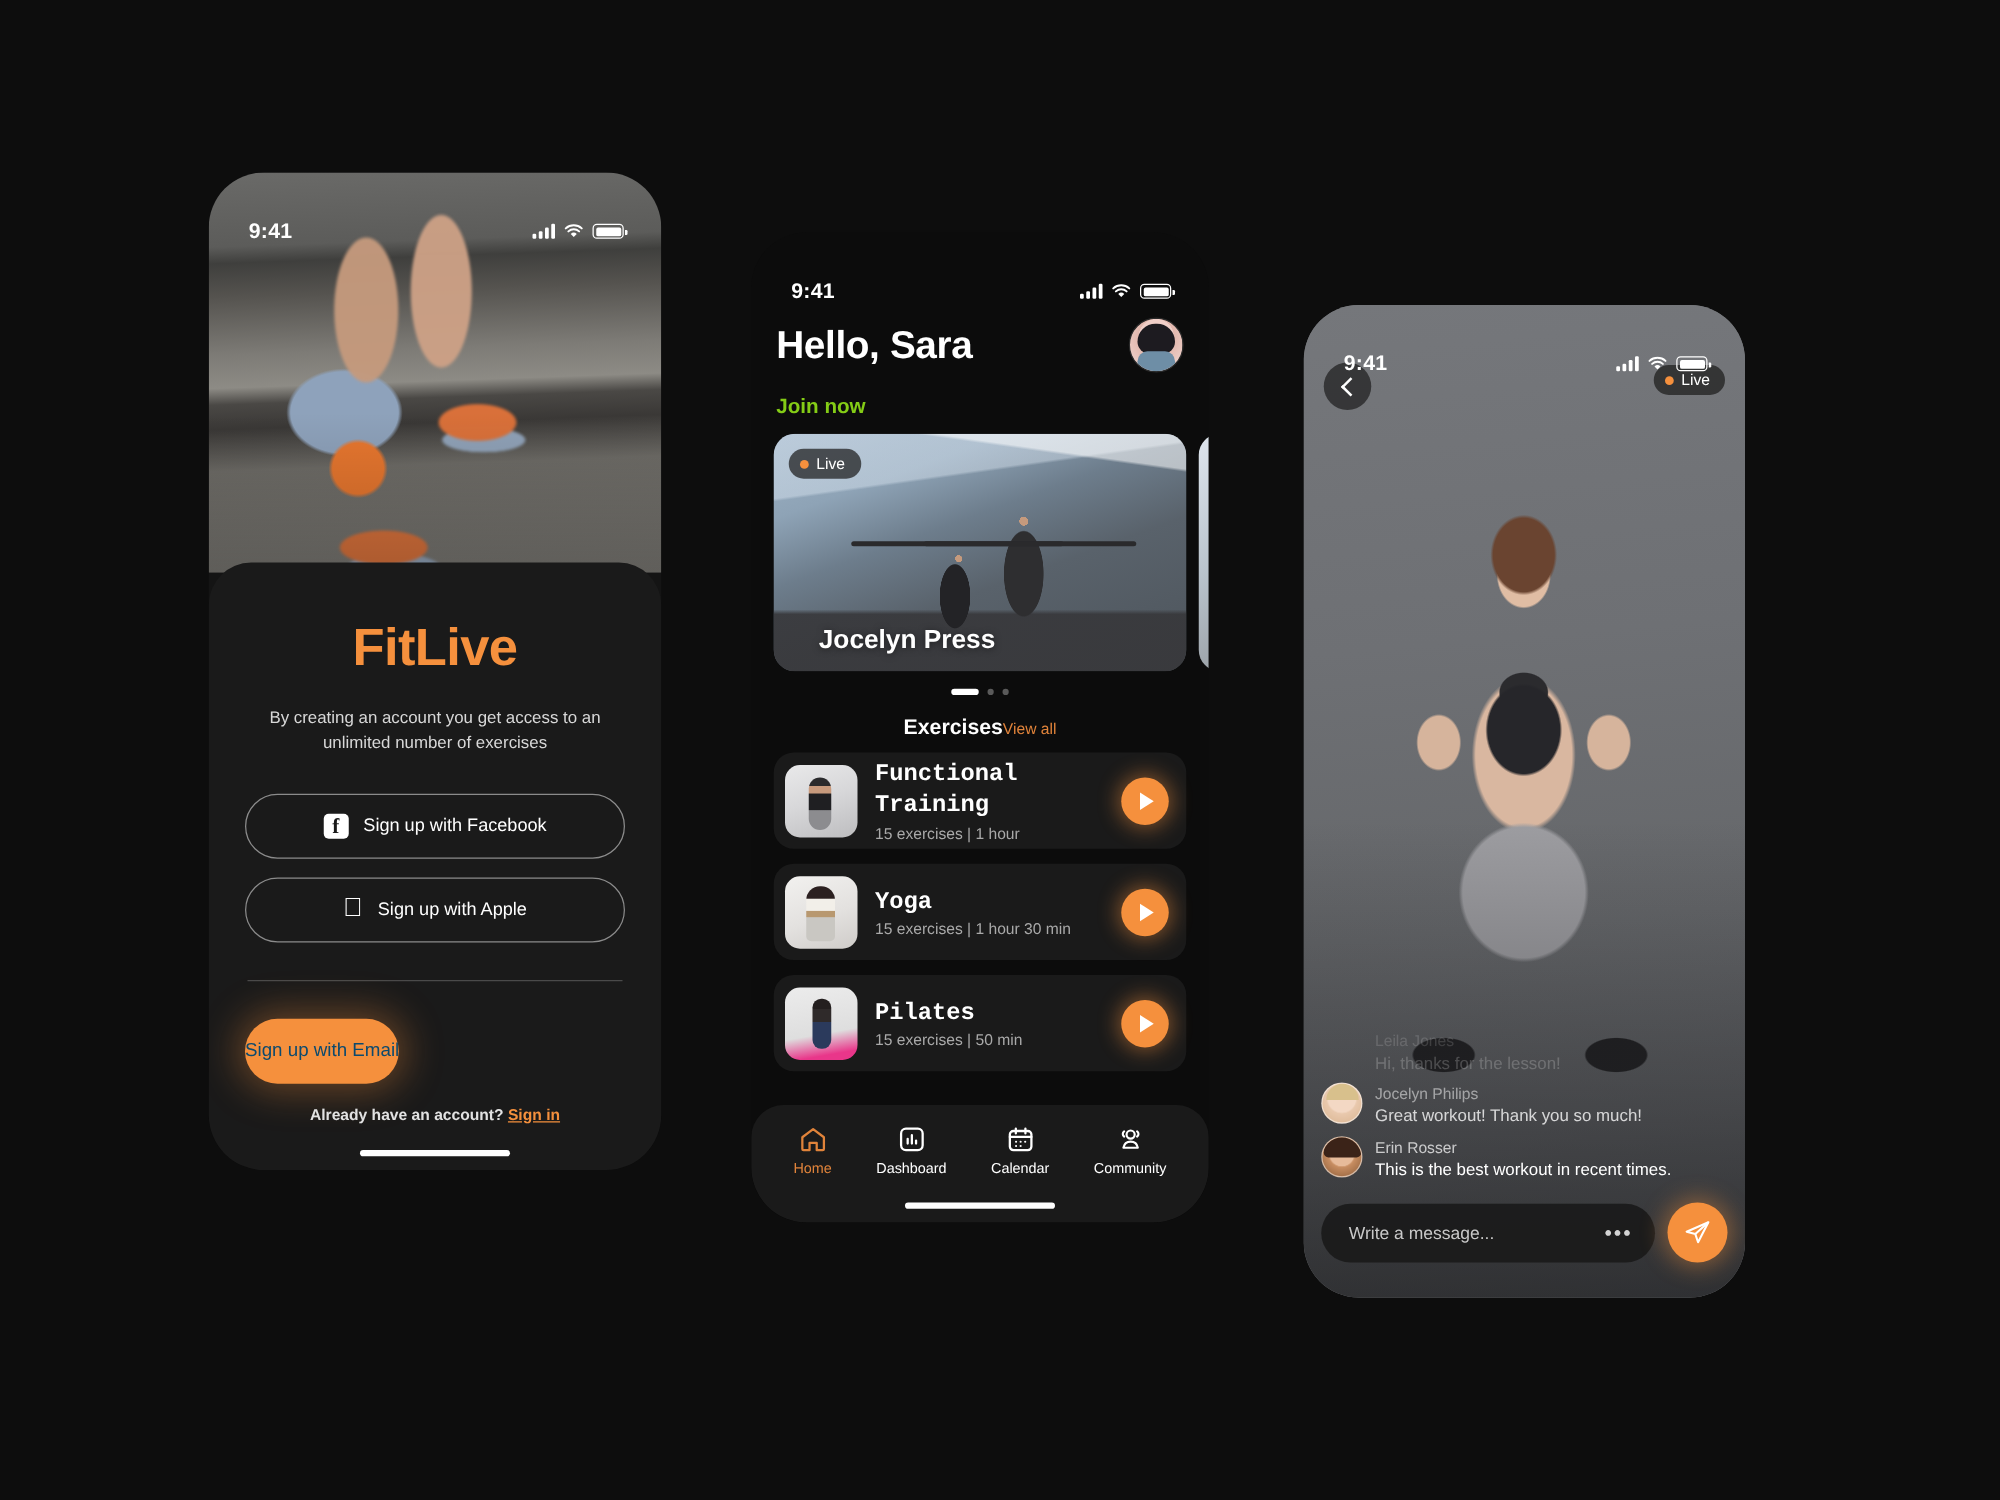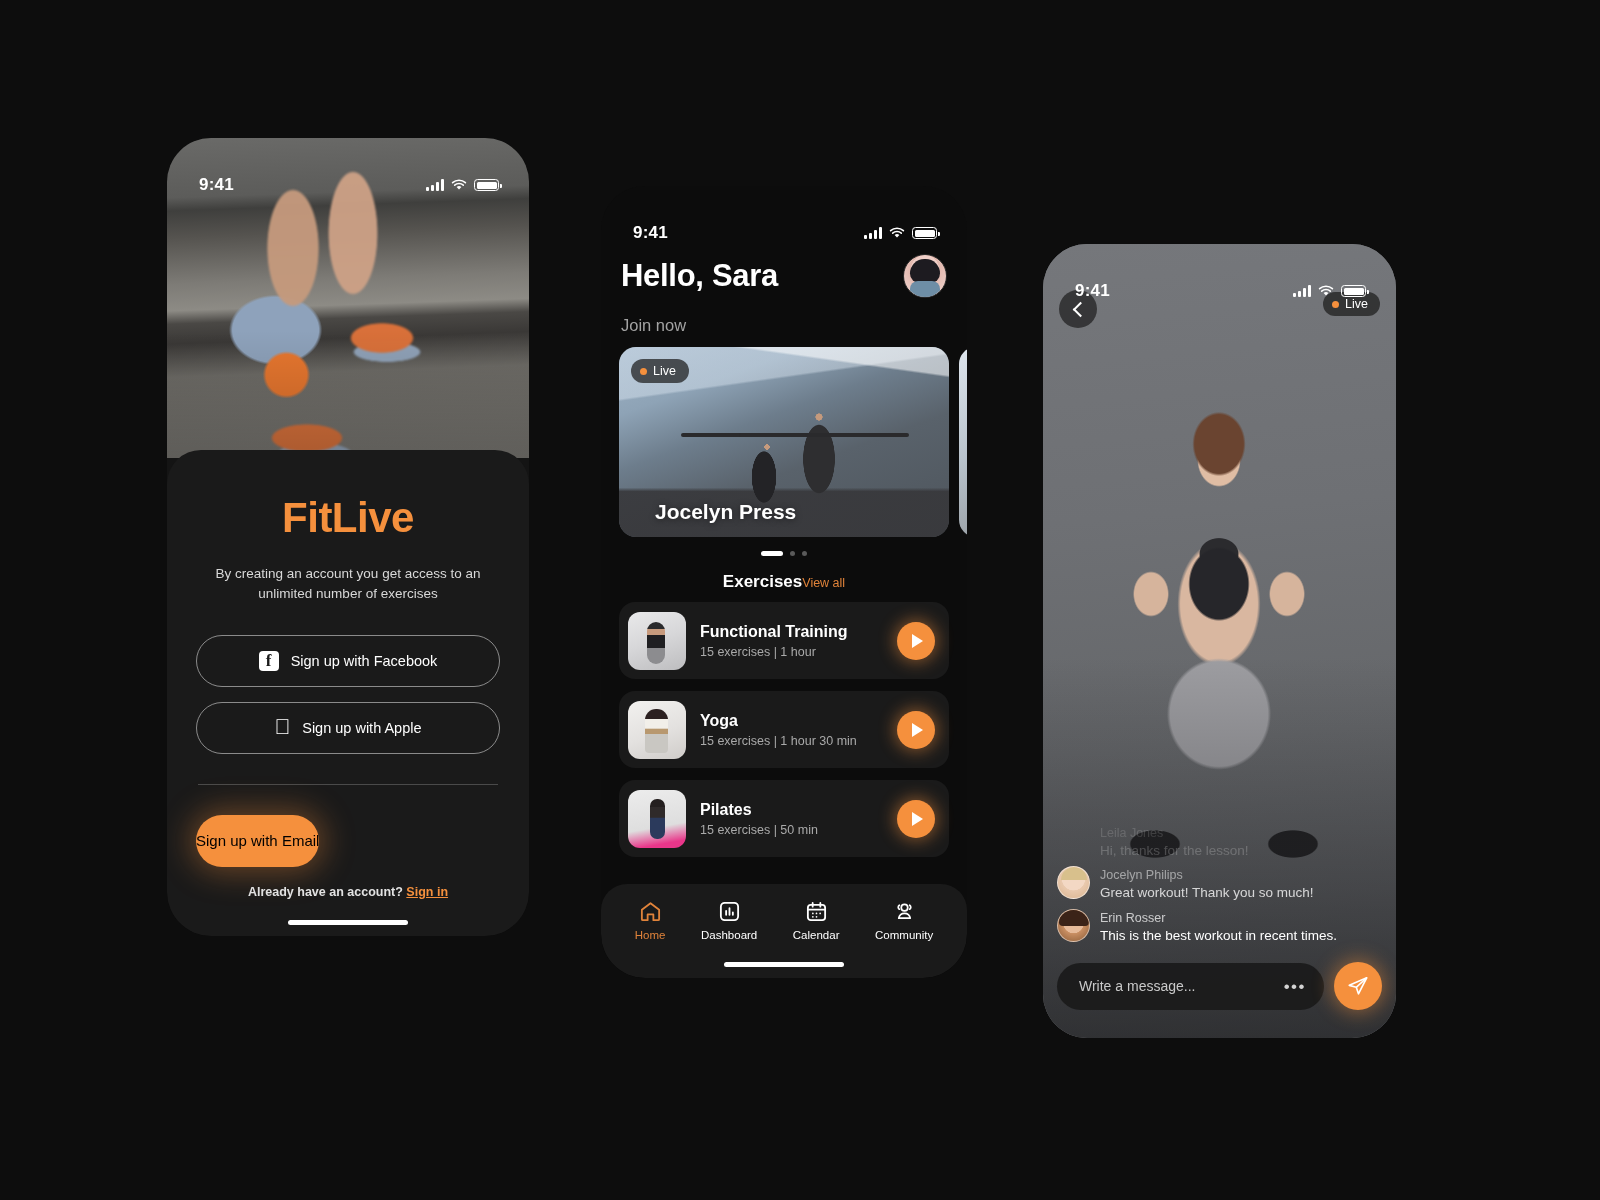--- a/index.html
+++ b/index.html
@@ -125,7 +125,7 @@
     content:"";position:absolute;left:50%;bottom:0;transform:translateX(-50%);
     width:30px;height:16px;border-radius:8px 8px 0 0;background:#6e8ea6;
   }
-  .sec-title{color:#a3a3a3;font-size:16.5px;font-weight:400;padding:0 20px;margin-top:10px;}
+  .sec-title{color:#84cc16;font-size:16.5px;font-weight:700;padding:0 20px;margin-top:10px;}
   .carousel{margin-top:12px;padding-left:18px;display:flex;gap:10px;overflow:hidden;}
   .live-card{
     position:relative;flex:0 0 auto;width:330px;height:190px;border-radius:17px;overflow:hidden;

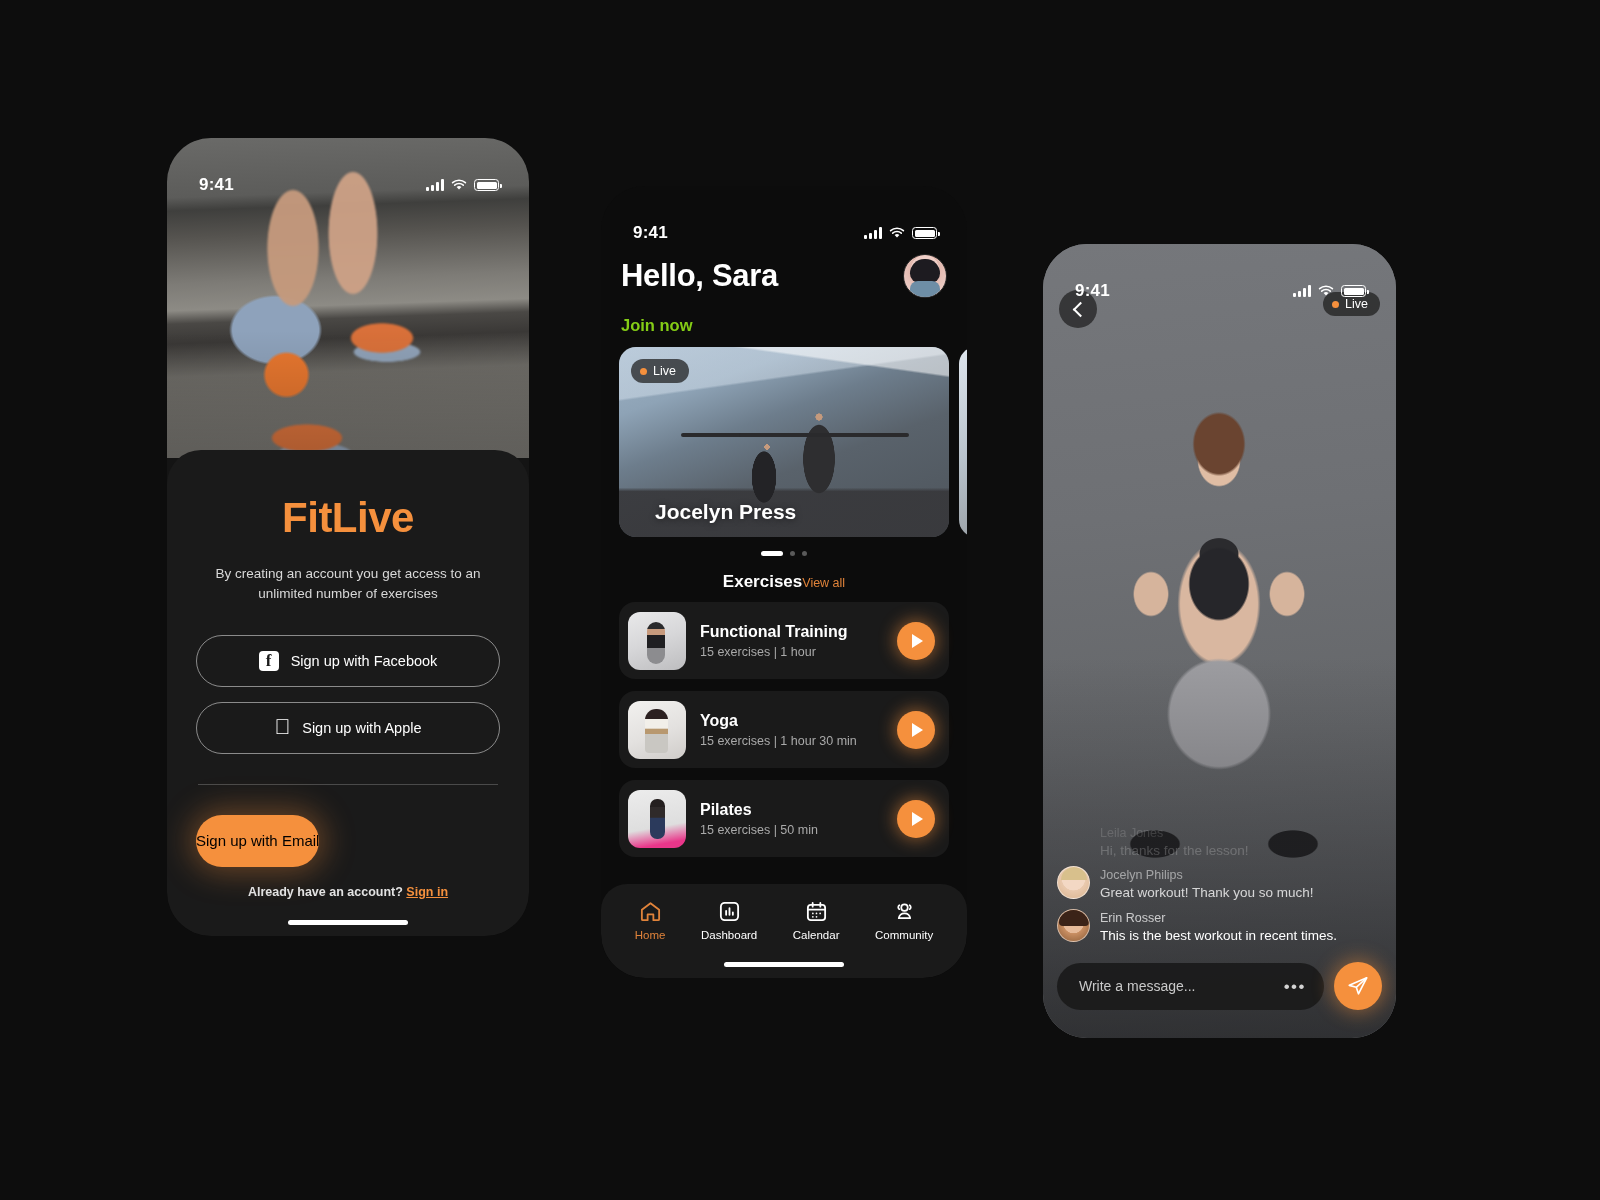--- a/index.html
+++ b/index.html
@@ -186,7 +186,7 @@
   .ex-thumb.t3::after{content:"";position:absolute;left:22px;top:9px;width:15px;height:40px;border-radius:7px;
     background:linear-gradient(#241f1f 0 20%, #2f2a2a 21% 46%, #2b3a5c 47% 100%);}
   .ex-meta{flex:1 1 auto;min-width:0;}
-  .ex-name{color:#fff;font-size:16px;font-weight:600;line-height:1.3;}
+  .ex-name{color:#fff;font-size:19px;font-weight:600;line-height:1.3;font-family:Liberation Mono, monospace;}
   .ex-sub{color:#a9a9a9;font-size:12.5px;margin-top:3px;}
   .play-btn{
     width:38px;height:38px;border-radius:50%;background:#f5903d;flex:0 0 auto;

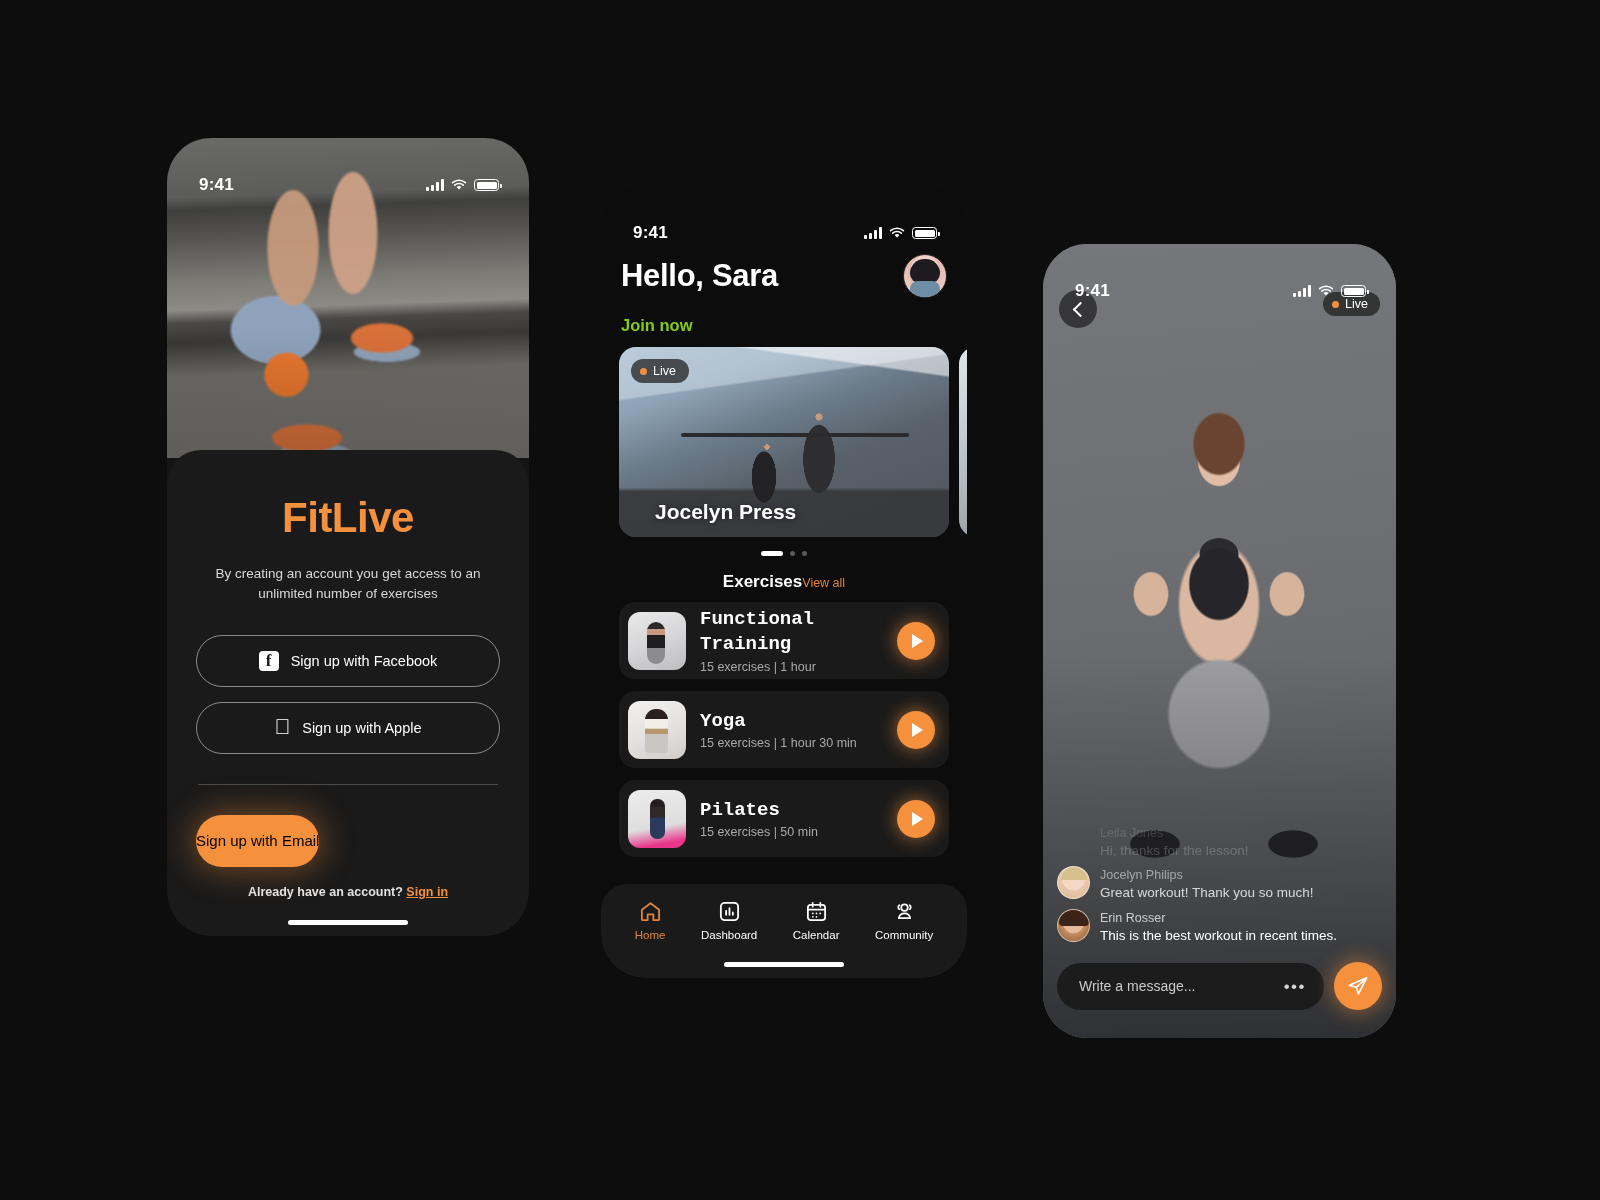--- a/index.html
+++ b/index.html
@@ -94,7 +94,7 @@
   .p1-divider{height:1px;background:#4a4a4a;margin:30px 2px 0;}
   .email-btn{
     margin-top:30px;height:52px;border-radius:26px;background:#f5903d;
-    color:#000000;font-size:15px;font-weight:500;
+    color:#0c4a6e;font-size:15px;font-weight:500;
     display:flex;align-items:center;justify-content:center;
     box-shadow:0 0 30px 6px rgba(245,144,61,.35);
     border:none;cursor:pointer;

